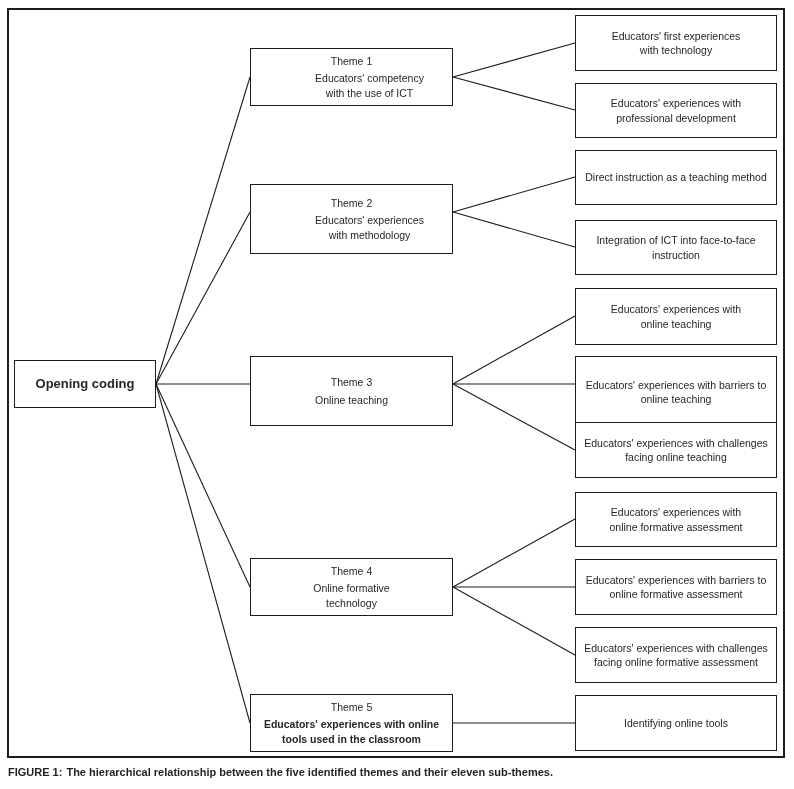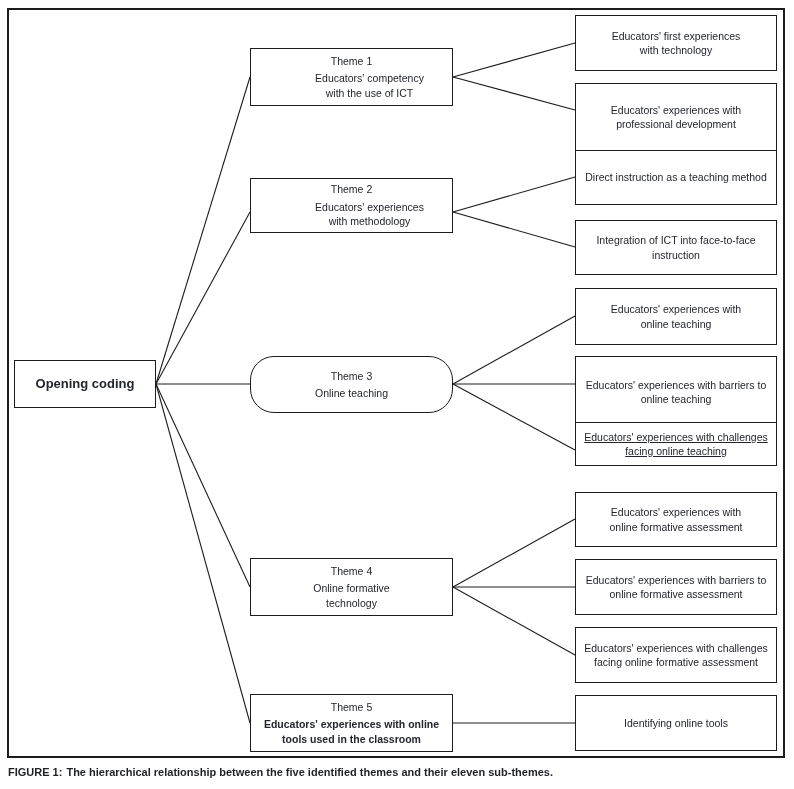--- a/index.html
+++ b/index.html
@@ -65,7 +65,7 @@
   .t-title { margin-bottom: 3px; }
   .sub { left: 575px; width: 202px; }
   .s1  { top: 15px;  height: 56px; }
-  .s2  { top: 83px;  height: 68px; }
+  .s2  { top: 83px;  height: 55px; }
   .s3  { top: 150px; height: 55px; }
   .s4  { top: 220px; height: 55px; }
   .s5  { top: 288px; height: 57px; }

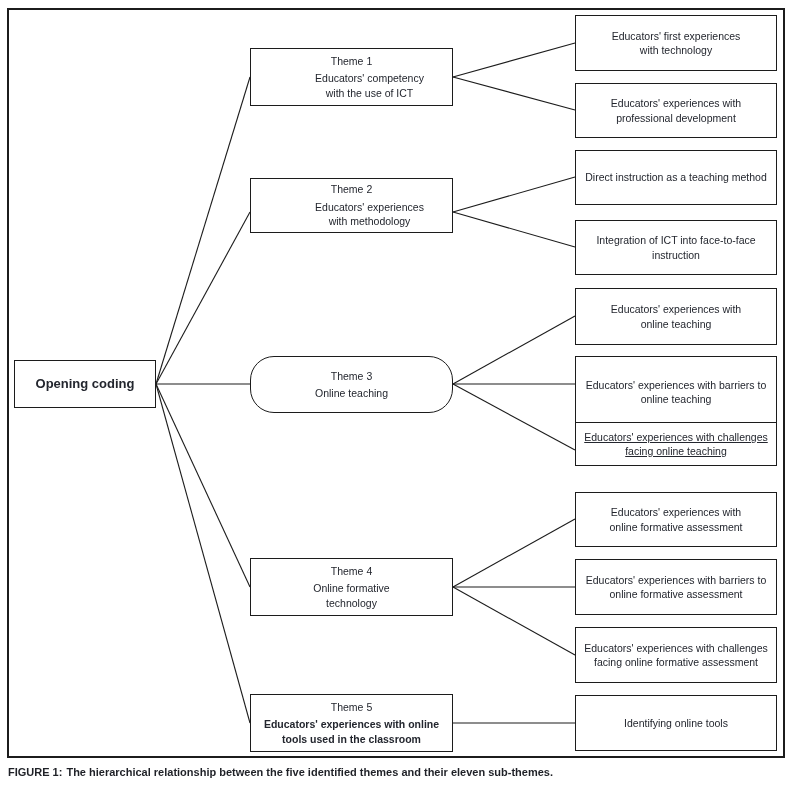--- a/index.html
+++ b/index.html
@@ -58,7 +58,7 @@
   }
   .theme { left: 250px; width: 203px; }
   .t1 { top: 48px;  height: 58px; }
-  .t2 { top: 178px; height: 55px; }
+  .t2 { top: 184px; height: 70px; }
   .t3 { top: 356px; height: 57px; border-radius: 24px; }
   .t4 { top: 558px; height: 58px; }
   .t5 { top: 694px; height: 58px; }

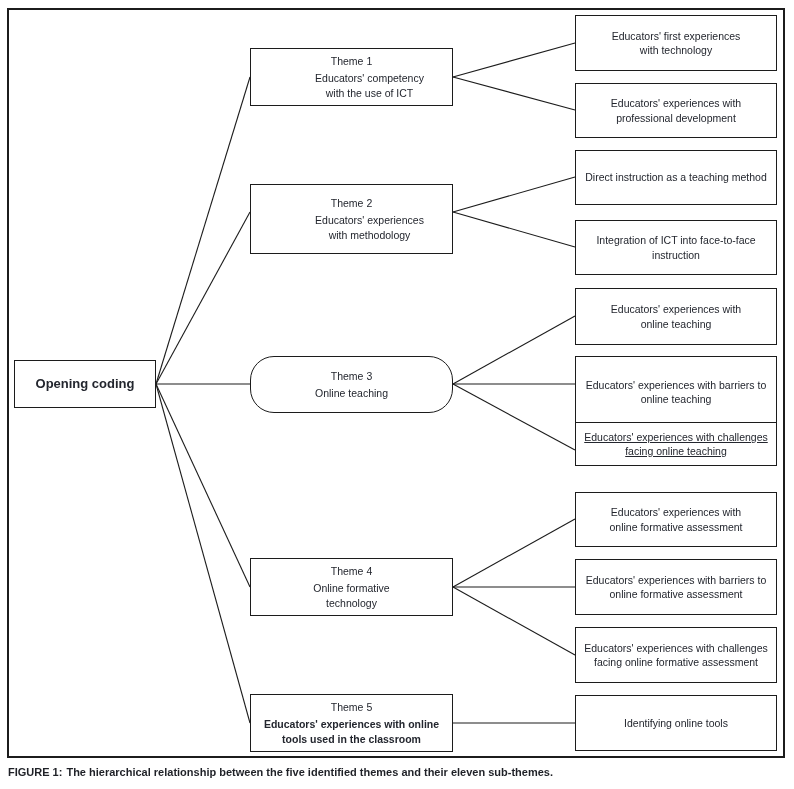--- a/index.html
+++ b/index.html
@@ -59,7 +59,7 @@
   .theme { left: 250px; width: 203px; }
   .t1 { top: 48px;  height: 58px; }
   .t2 { top: 184px; height: 70px; }
-  .t3 { top: 356px; height: 57px; border-radius: 24px; }
+  .t3 { top: 356px; height: 70px; }
   .t4 { top: 558px; height: 58px; }
   .t5 { top: 694px; height: 58px; }
   .t-title { margin-bottom: 3px; }

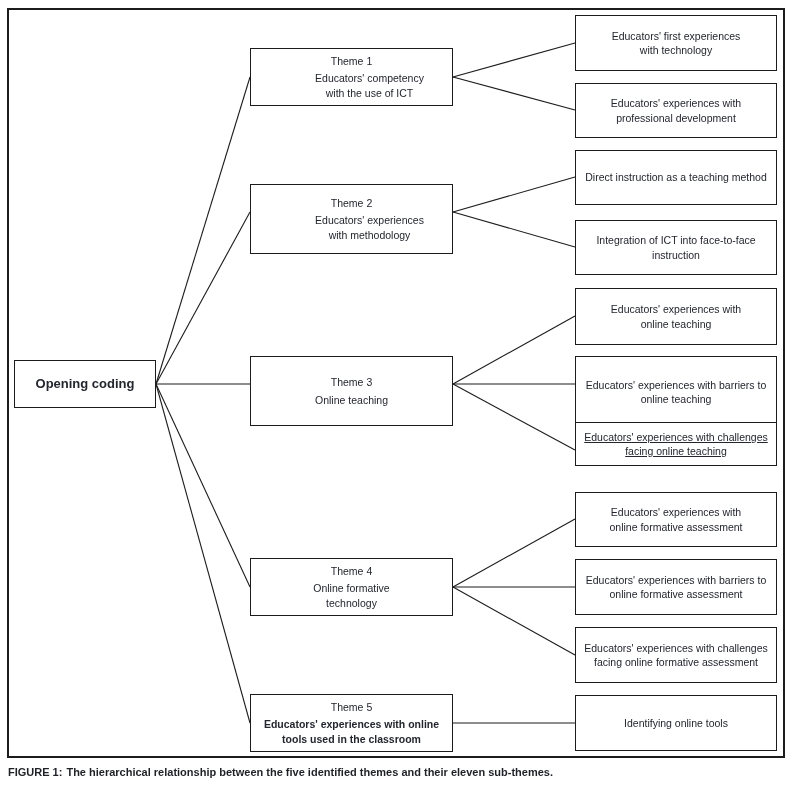--- a/index.html
+++ b/index.html
@@ -70,7 +70,7 @@
   .s4  { top: 220px; height: 55px; }
   .s5  { top: 288px; height: 57px; }
   .s6  { top: 356px; height: 72px; }
-  .s7  { top: 422px; height: 44px; text-decoration: underline; }
+  .s7  { top: 422px; height: 56px; }
   .s8  { top: 492px; height: 55px; }
   .s9  { top: 559px; height: 56px; }
   .s10 { top: 627px; height: 56px; }

